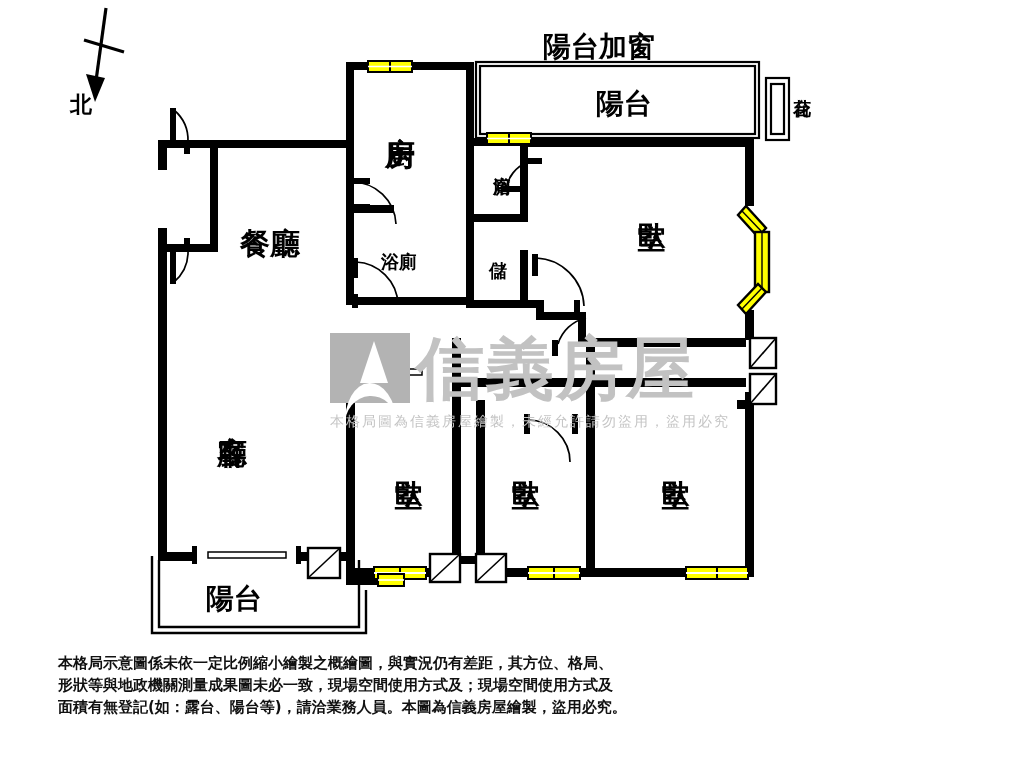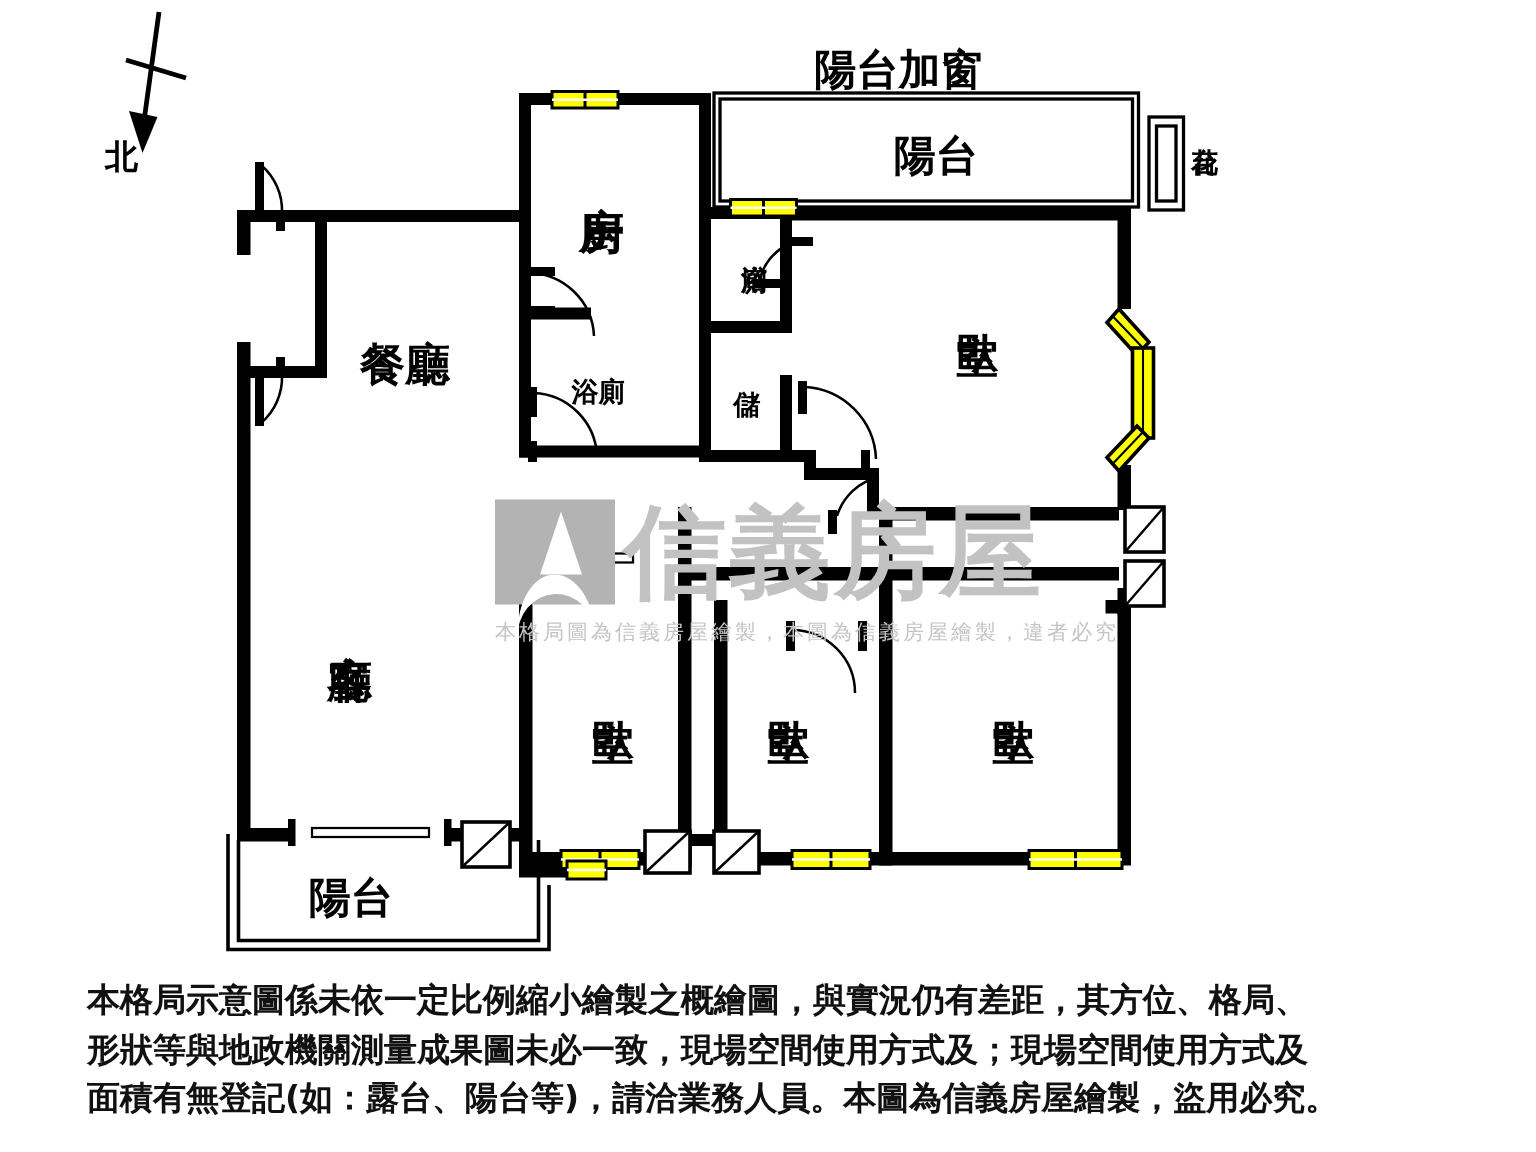--- a/index.html
+++ b/index.html
@@ -385,7 +385,7 @@
   <div id="watermark">
     <div id="wm-mark"></div>
     <div id="wm-text">信義房屋</div>
-    <div id="wm-sub">本格局圖為信義房屋繪製，本圖為信義房屋繪製，違者必究</div>
+    <div id="wm-sub">本格局圖為信義房屋繪製，未經允許請勿盜用，盜用必究</div>
   </div>
 
   <div id="disclaimer">

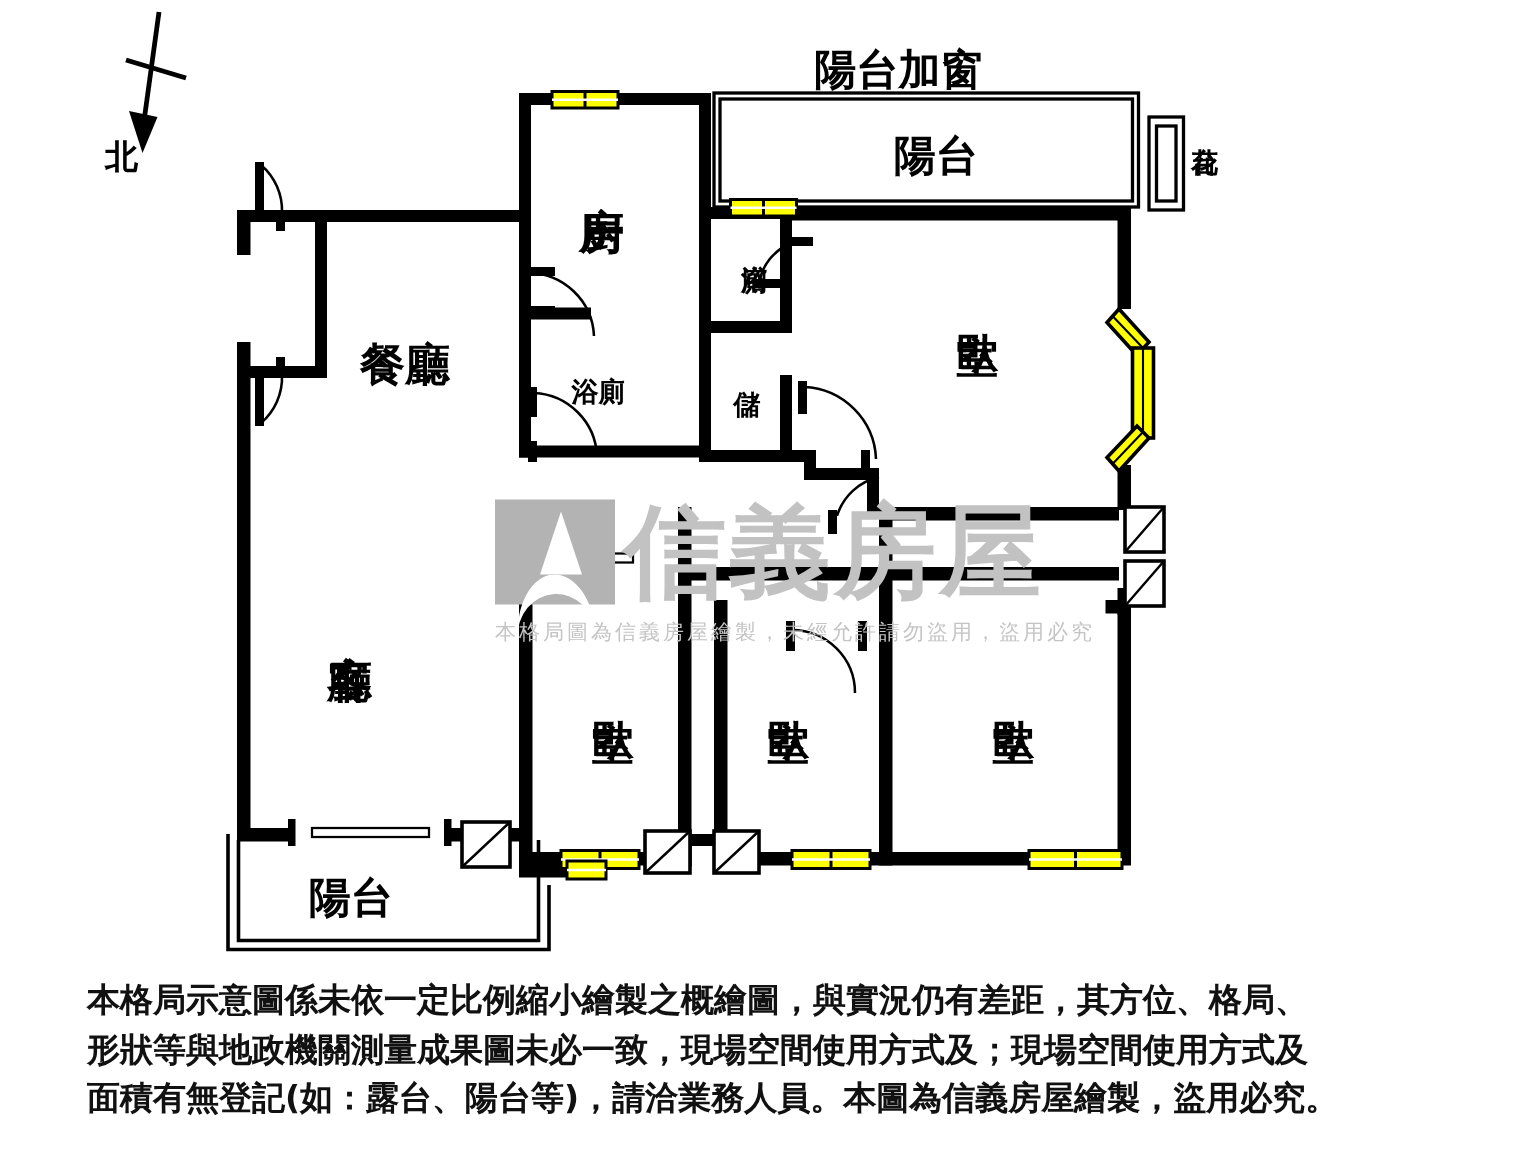--- a/index.html
+++ b/index.html
@@ -117,7 +117,7 @@
     left: 58px;
     top: 652px;
     width: 920px;
-    font-size: 22px;
+    font-size: 15px;
     font-weight: 700;
     color: #111;
     line-height: 1.48;

